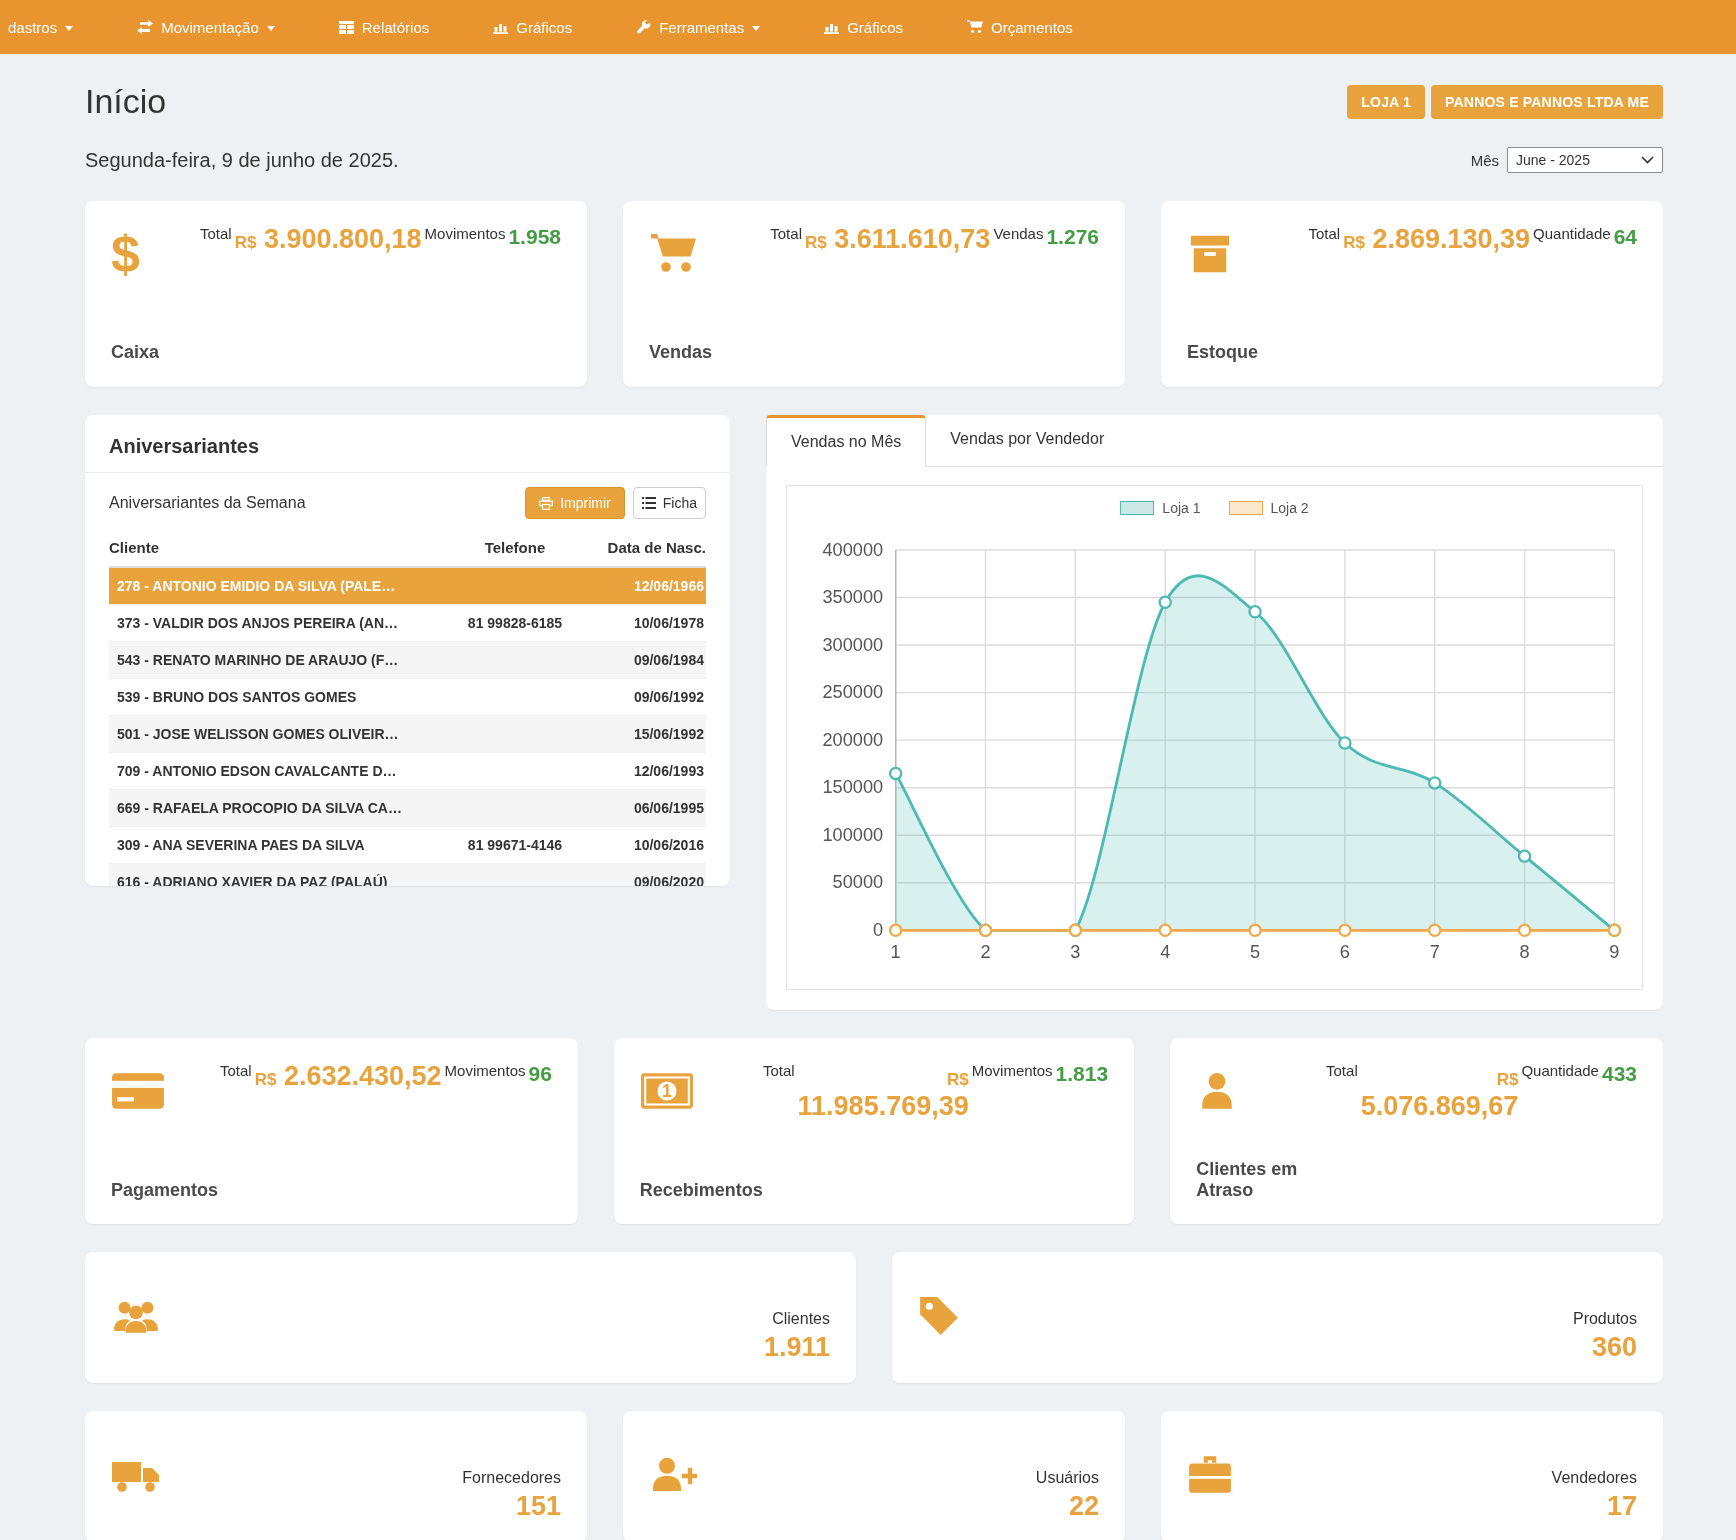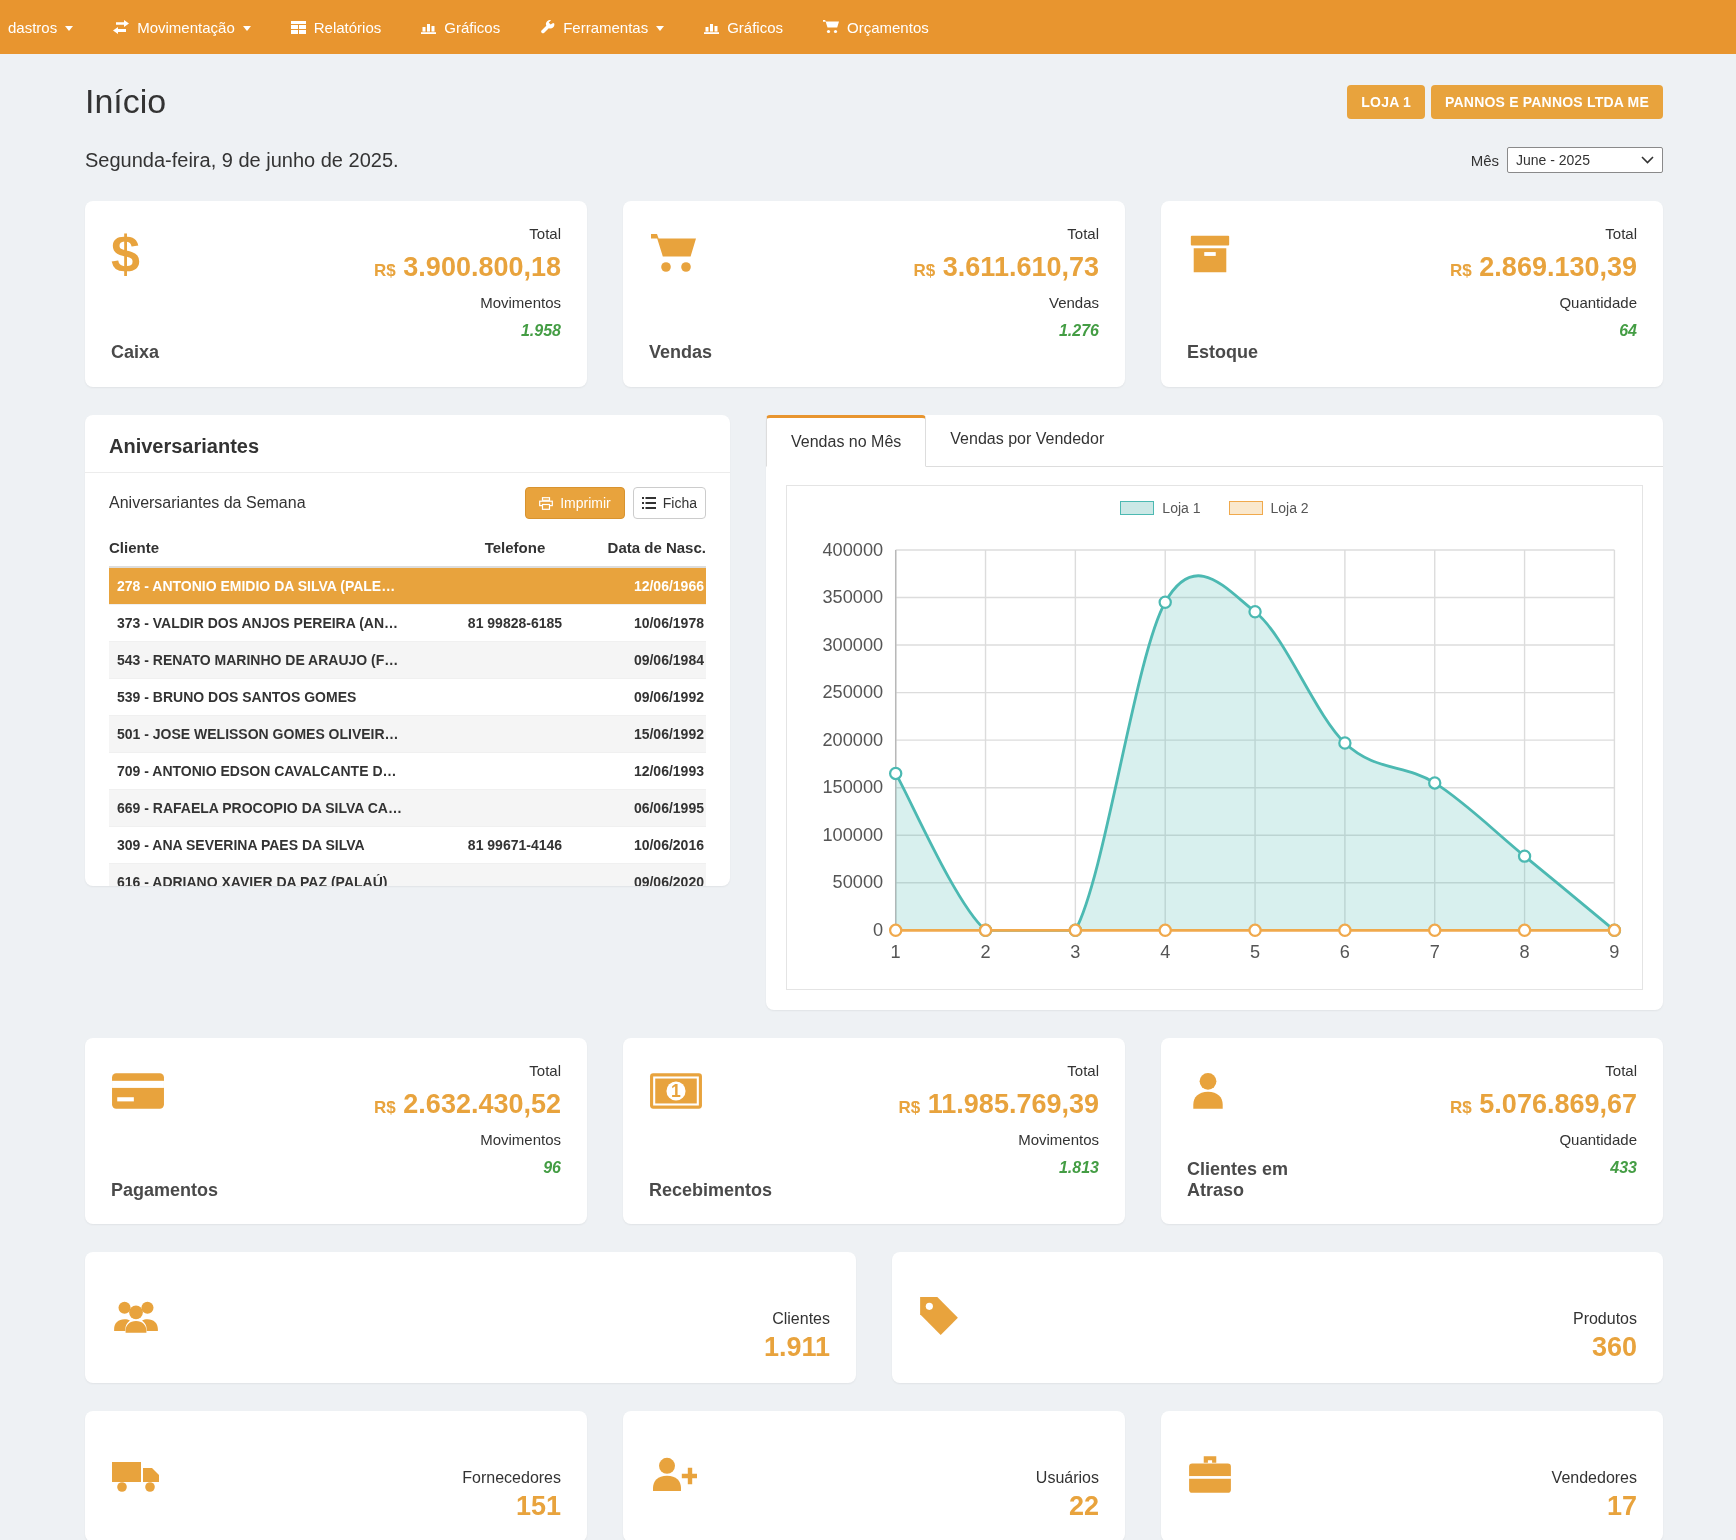--- a/index.html
+++ b/index.html
@@ -14,6 +14,7 @@
   .navbar {
     height:54px; background:#E8952F; display:flex; align-items:stretch;
     color:#fff;
+    gap:24px;
   }
   .nav-item {
     display:flex; align-items:center; gap:8px; padding:0 20px;

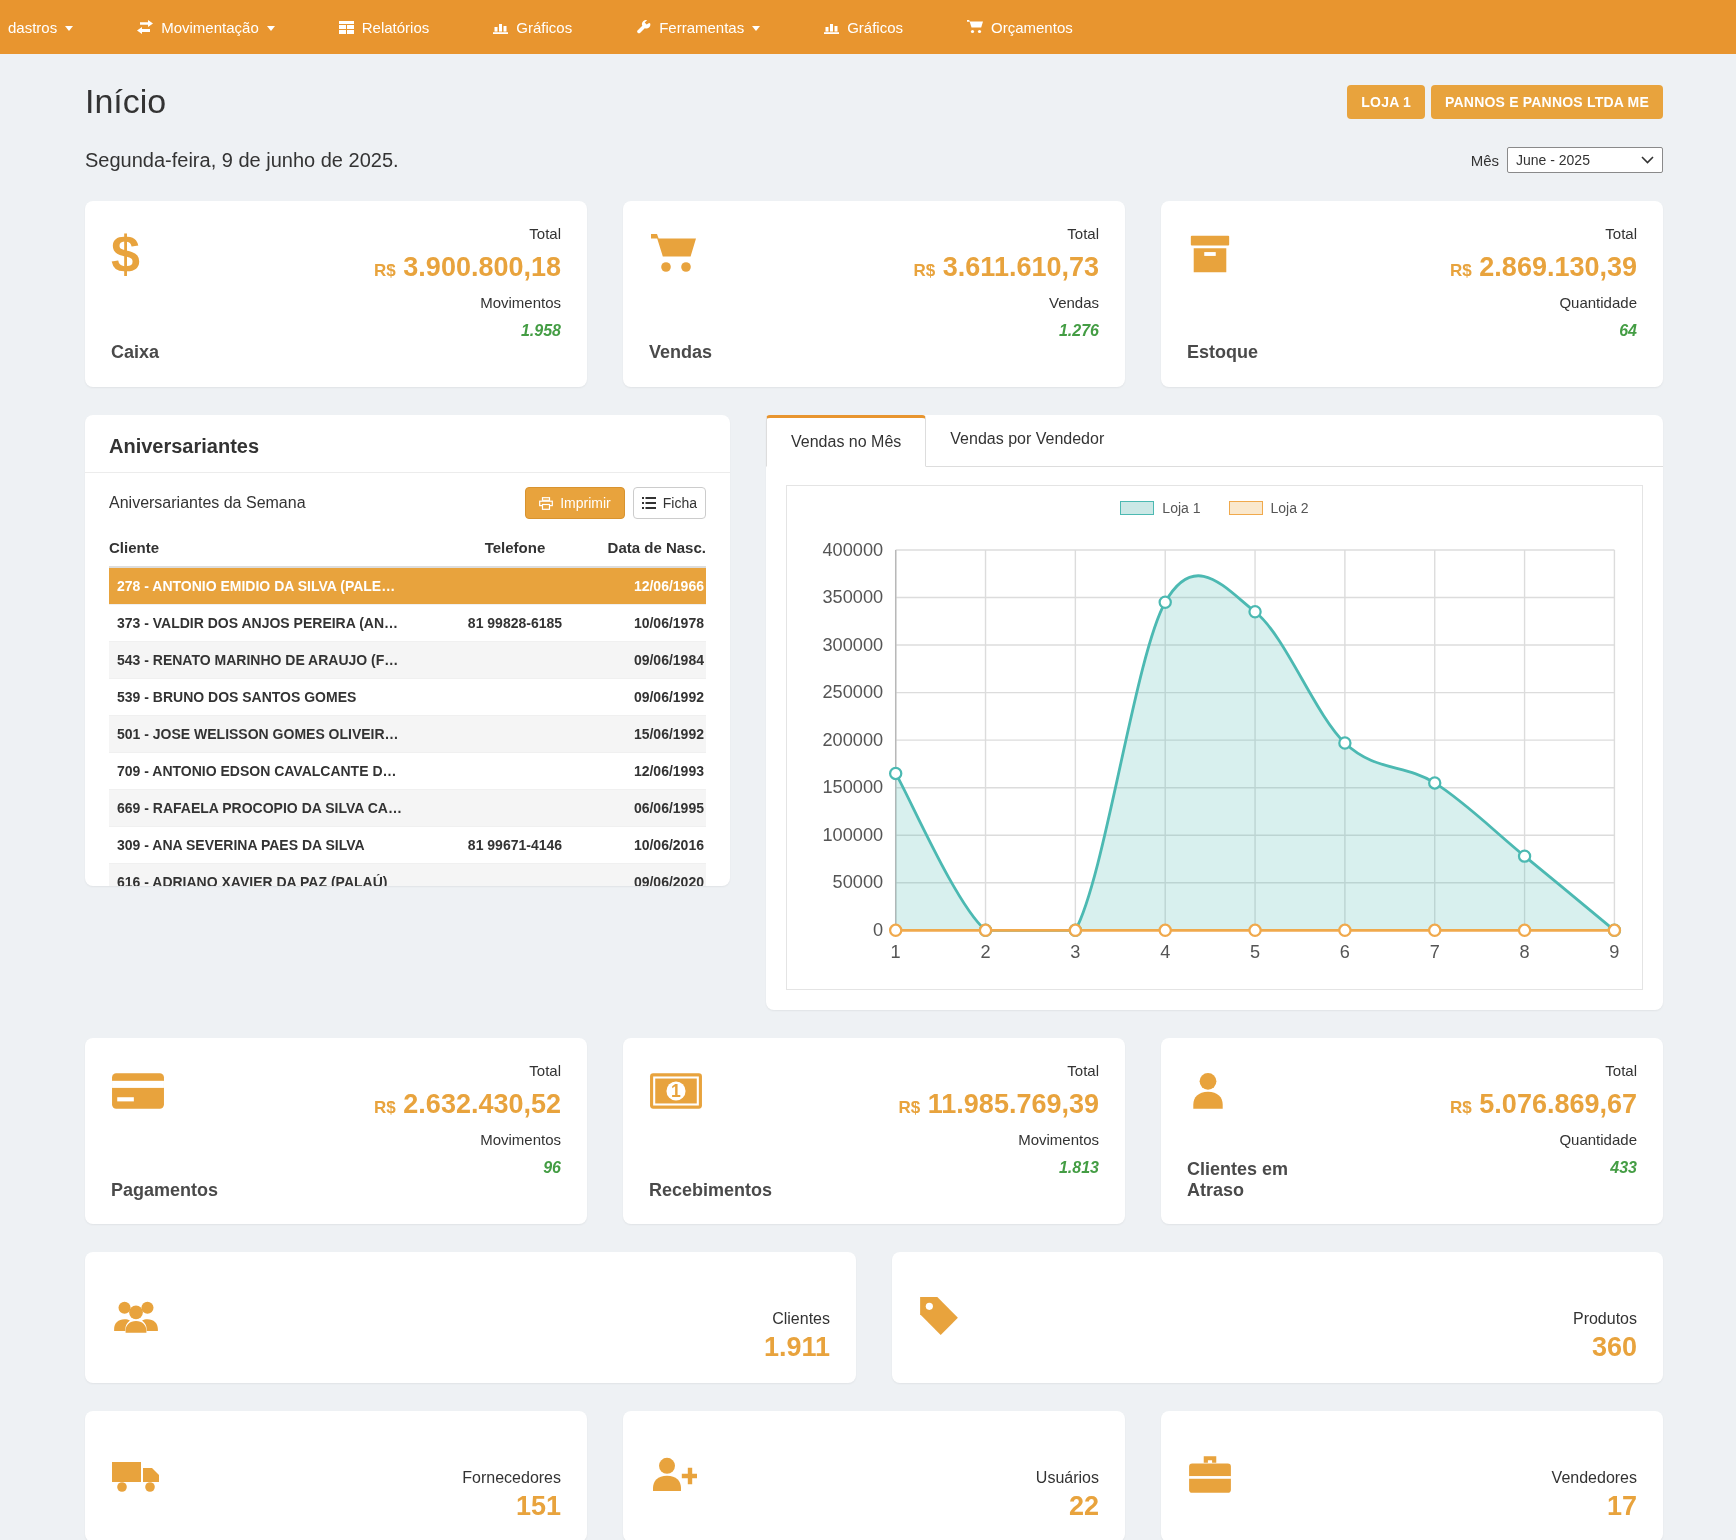--- a/index.html
+++ b/index.html
@@ -53,7 +53,7 @@
   .stat-icon { height:58px; display:flex; align-items:center; }
   .dollar-glyph { font-size:52px; font-weight:bold; color:#E8A33D; line-height:1; }
   .stat-title { font-weight:bold; font-size:18px; color:#4a4a4a; line-height:1.15; }
-  .stat-right { text-align:right; display:flex; flex-direction:column; gap:11px; }
+  .stat-right { text-align:right; display:flex; gap:3px; }
   .stat-label { font-size:15px; color:#333; }
   .stat-money { color:#E8A33D; font-weight:bold; font-size:27px; line-height:1.1; }
   .stat-money .currency { font-size:17px; }

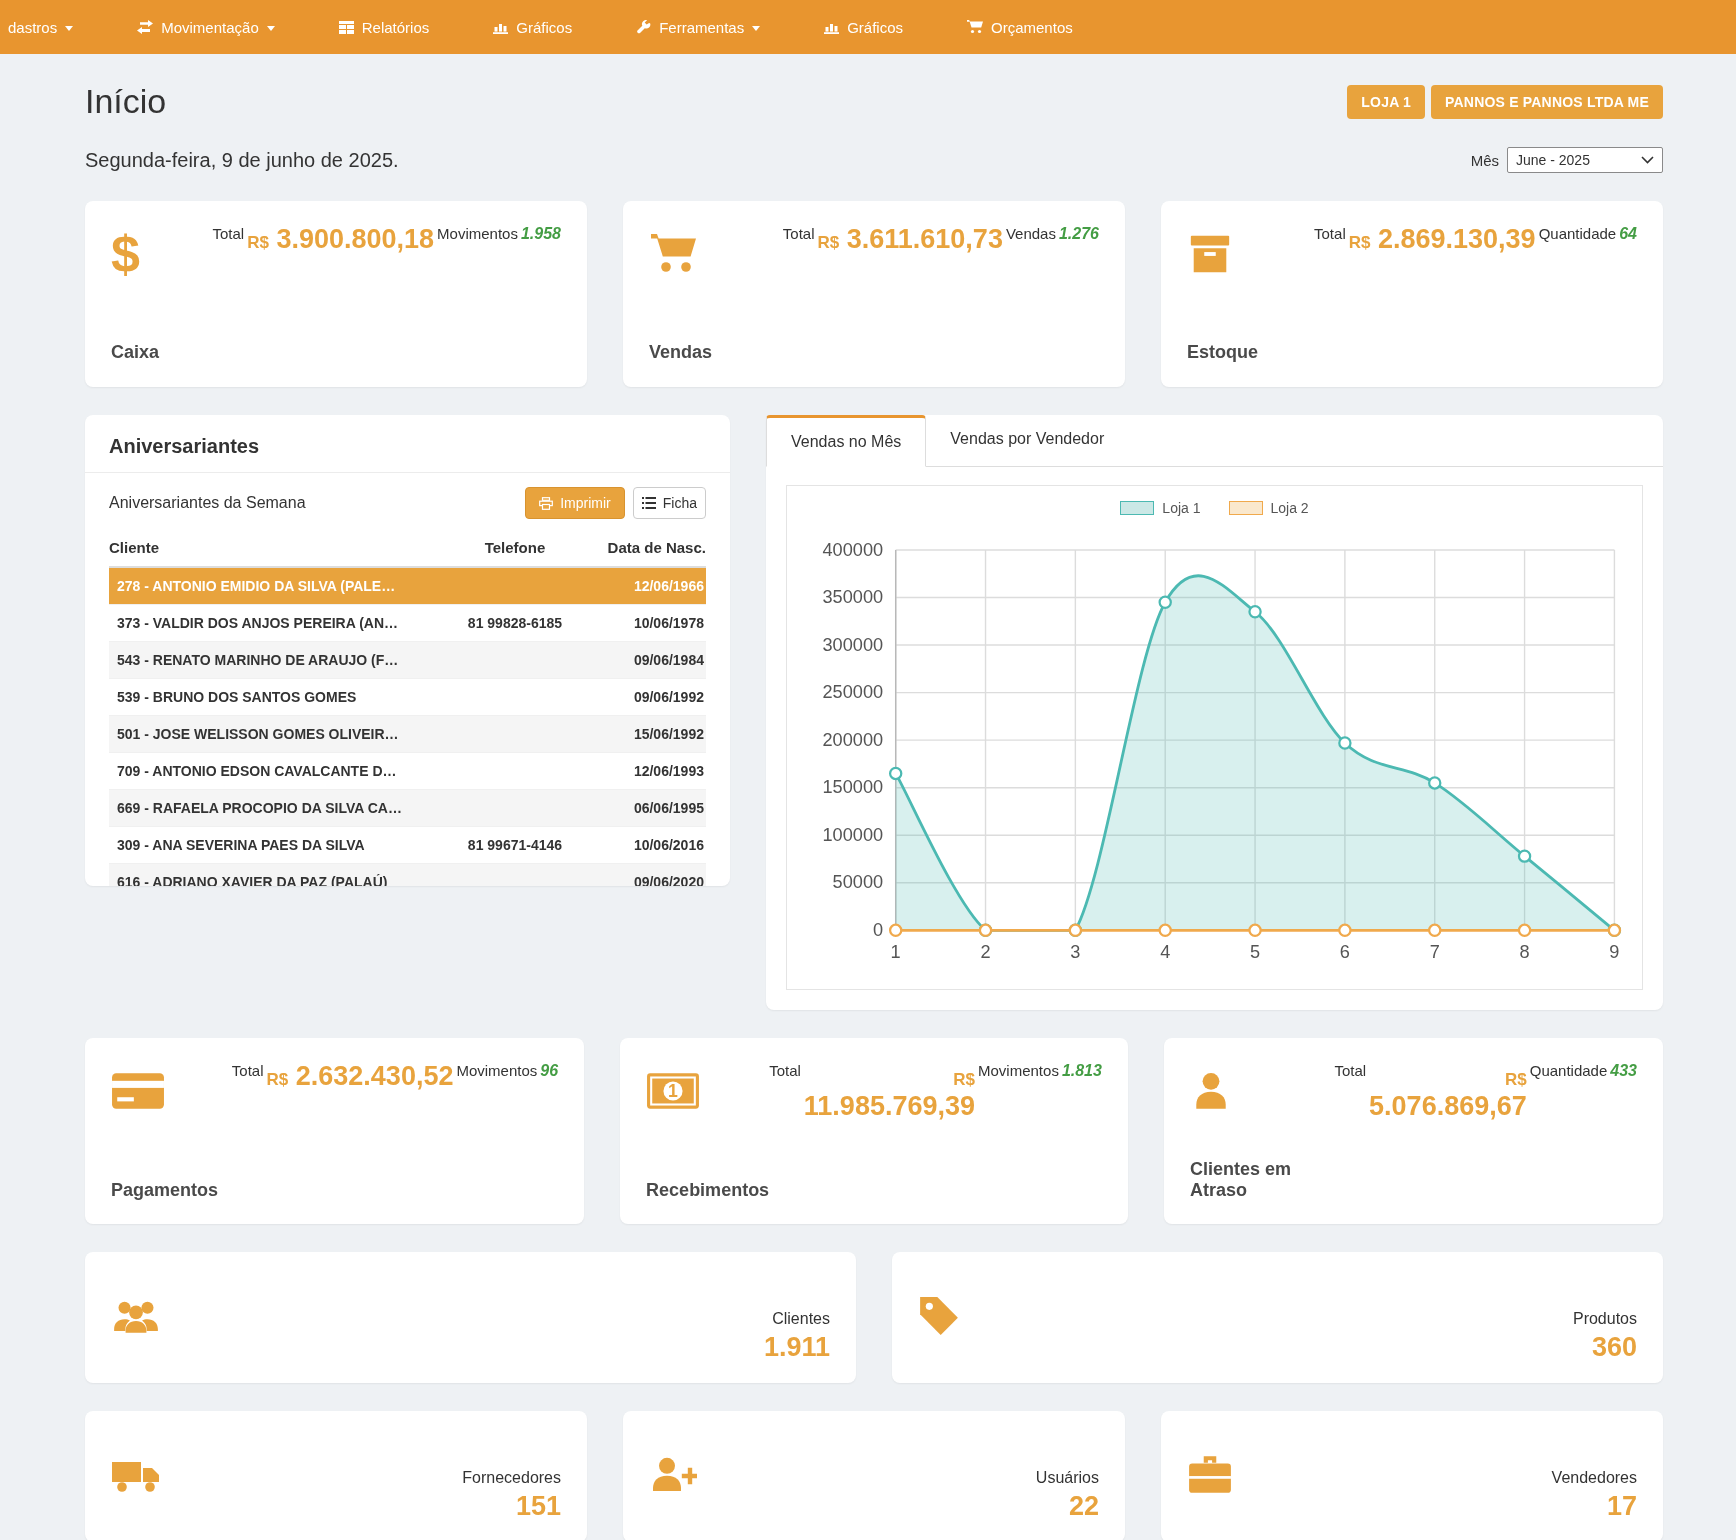--- a/index.html
+++ b/index.html
@@ -57,7 +57,7 @@
   .stat-label { font-size:15px; color:#333; }
   .stat-money { color:#E8A33D; font-weight:bold; font-size:27px; line-height:1.1; }
   .stat-money .currency { font-size:17px; }
-  .stat-count { color:#449D44; font-size:16px; font-weight:bold;font-style:italic; }
+  .stat-count { color:#449D44; font-size:21px; font-weight:bold; }
   
   .mid-row { display:flex; gap:36px; margin-top:28px; align-items:flex-start; }
   .bday-card { width:645px; overflow:hidden; }

